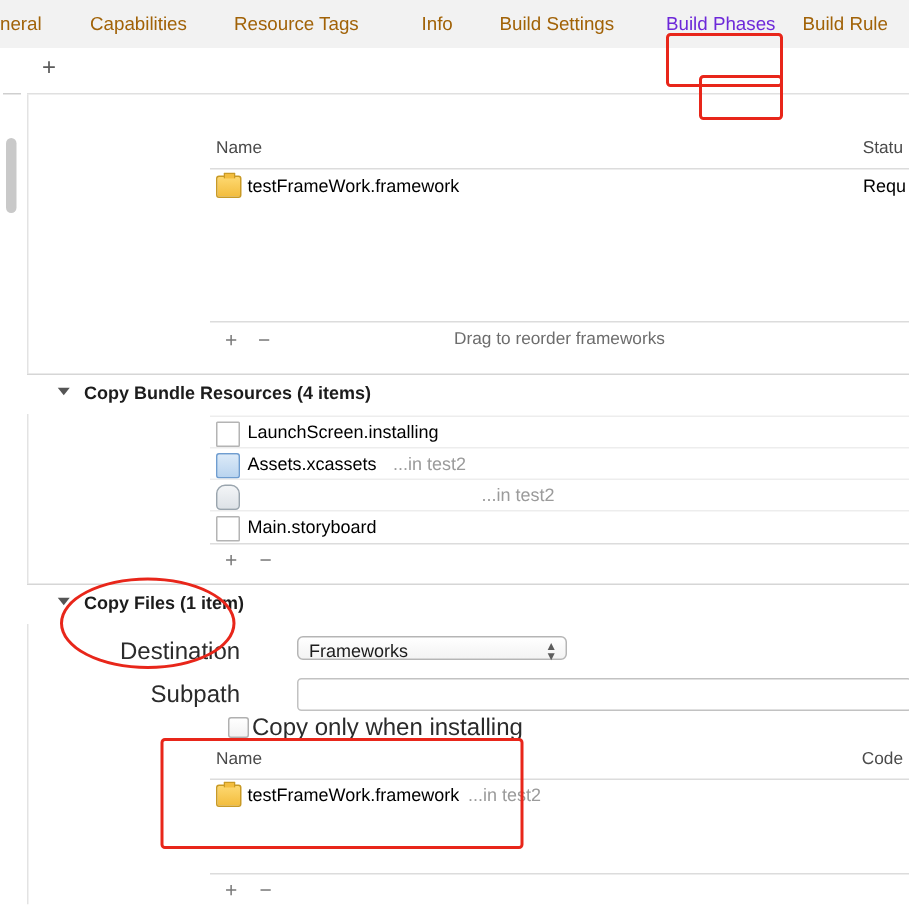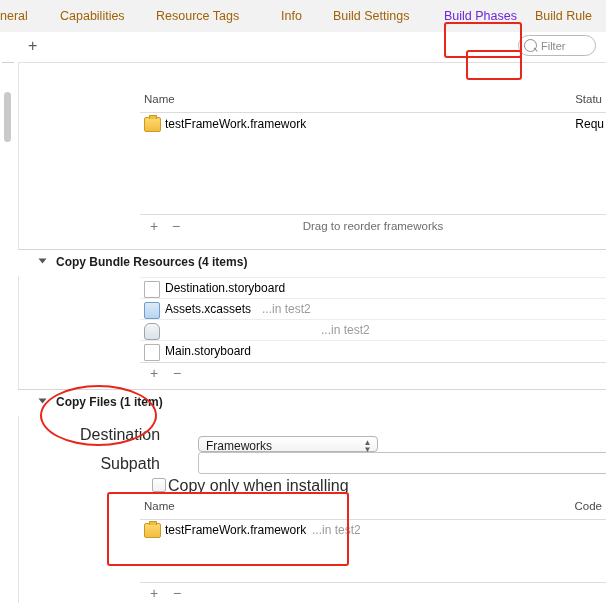--- a/index.html
+++ b/index.html
@@ -353,10 +353,6 @@
 
     <div class="addrow">
       <div class="plus-glyph">+</div>
-      <div class="filter-pill">
-        <span class="mag"></span>
-        <span>Filter</span>
-      </div>
     </div>
 
     <div class="table-head">

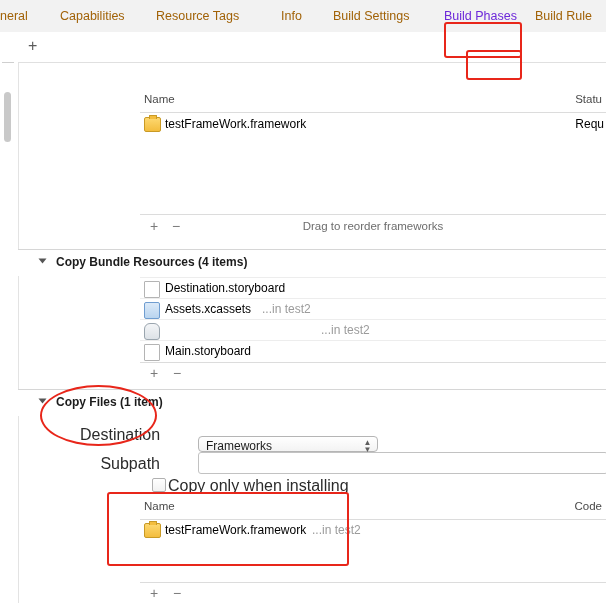--- a/index.html
+++ b/index.html
@@ -379,7 +379,7 @@
 
     <div class="list-row" style="top:245px;">
       <span class="glyph sb"></span>
-      <span class="name">Destination.storyboard</span>
+      <span class="name">LaunchScreen.installing</span>
     </div>
     <div class="list-row" style="top:266px;">
       <span class="glyph xcassets"></span>

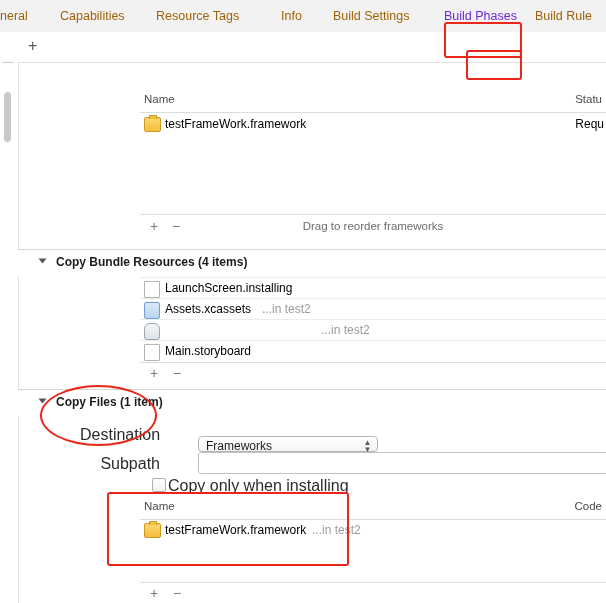--- a/index.html
+++ b/index.html
@@ -295,7 +295,6 @@
     padding-left: 7px;
     box-sizing: border-box;
     color: #1c1c1c;
-    margin-top: 12px;
   }
   .select-box .arrows {
     position: absolute;

